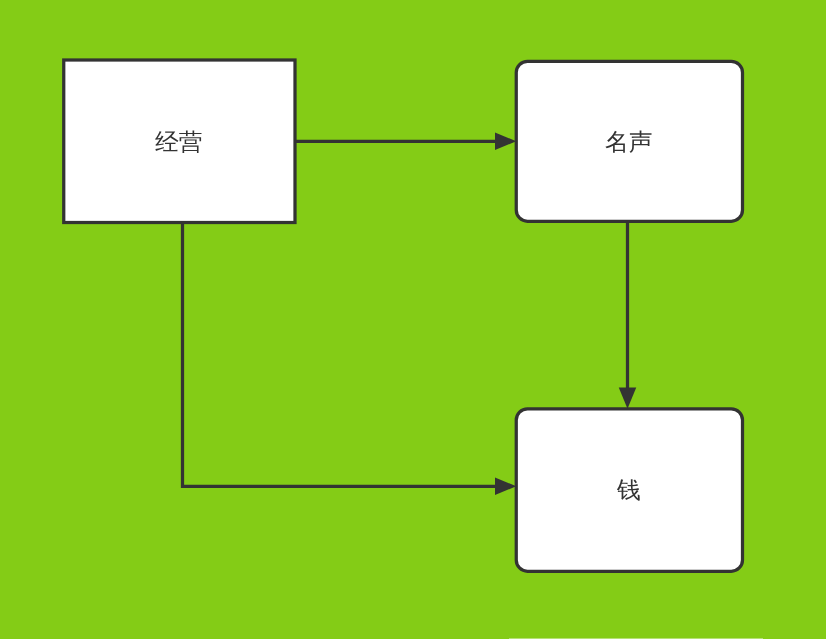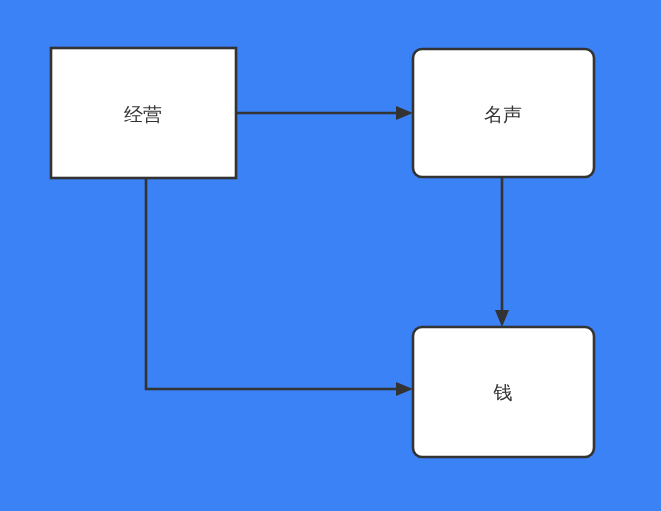--- a/index.html
+++ b/index.html
@@ -14,7 +14,7 @@
     position: relative;
     width: 661px;
     height: 511px;
-    background: #3b82f6;
+    background: #84cc16;
     overflow: hidden;
     text-decoration: underline;
   }

